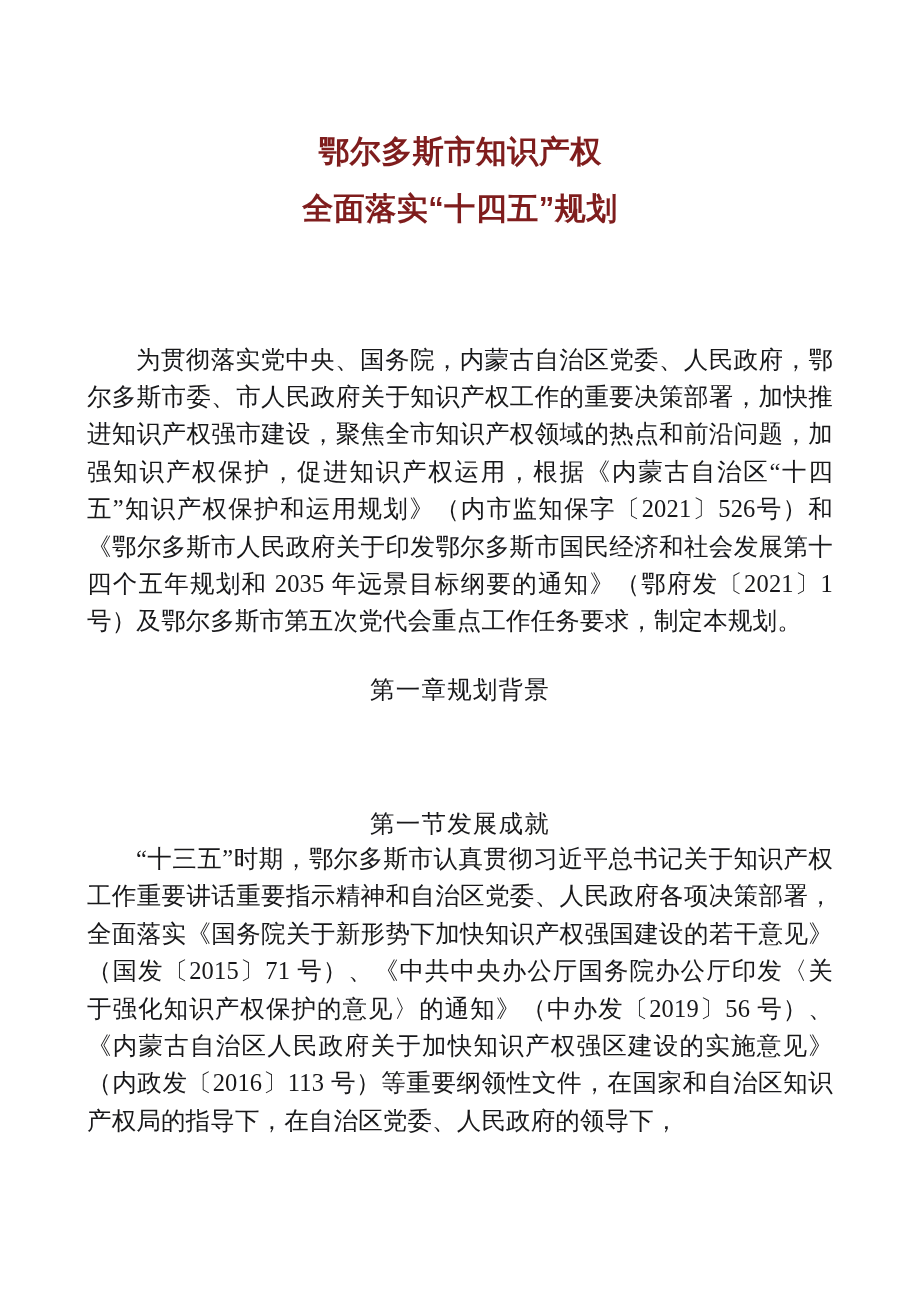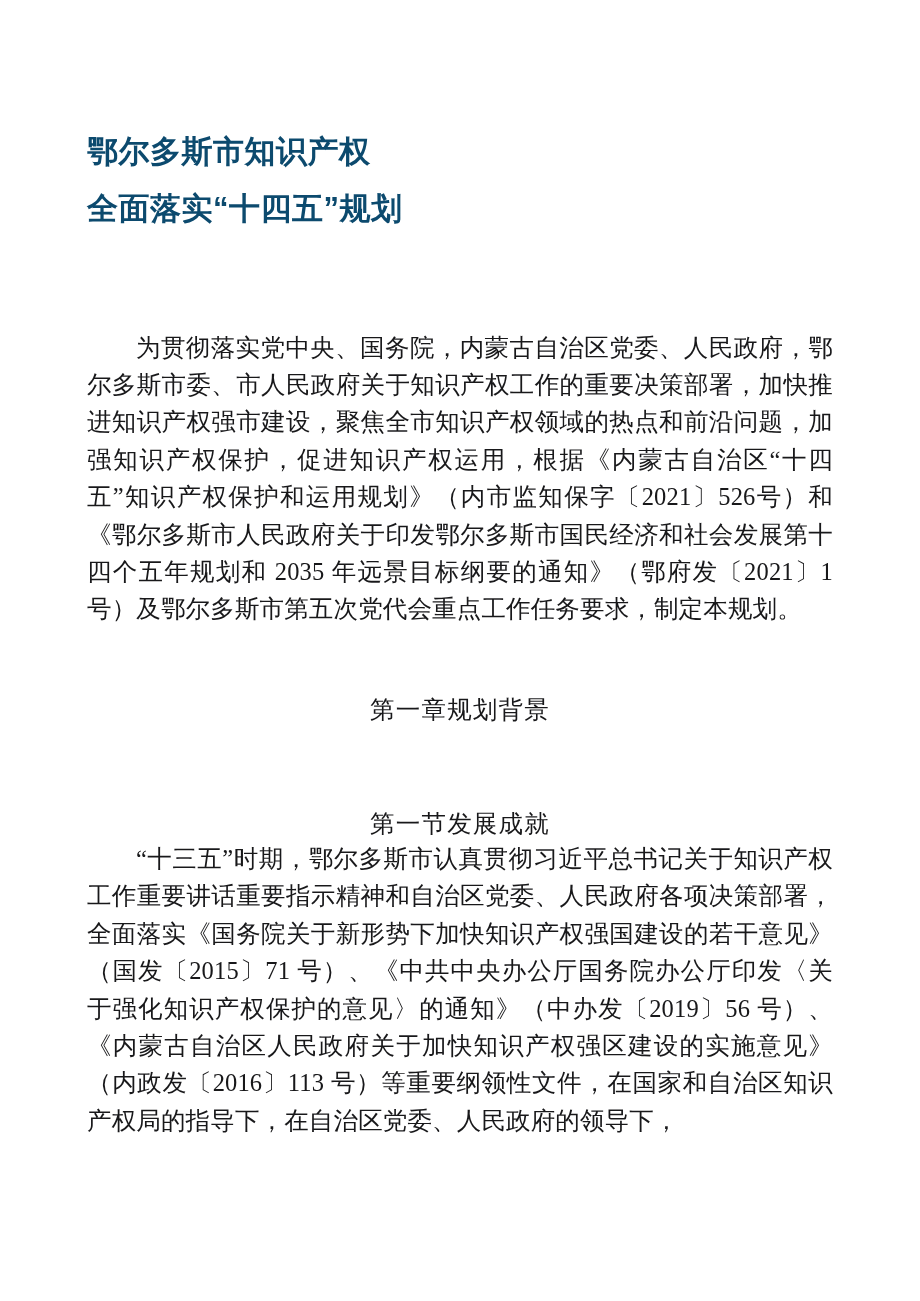--- a/index.html
+++ b/index.html
@@ -32,7 +32,8 @@
     font-weight: 700;
     font-size: 31px;
     line-height: 1;
-    color: #0c4a6e;
+    color: #7f1d1d;
+    text-align: center;
     letter-spacing: 0.5px;
   }
 

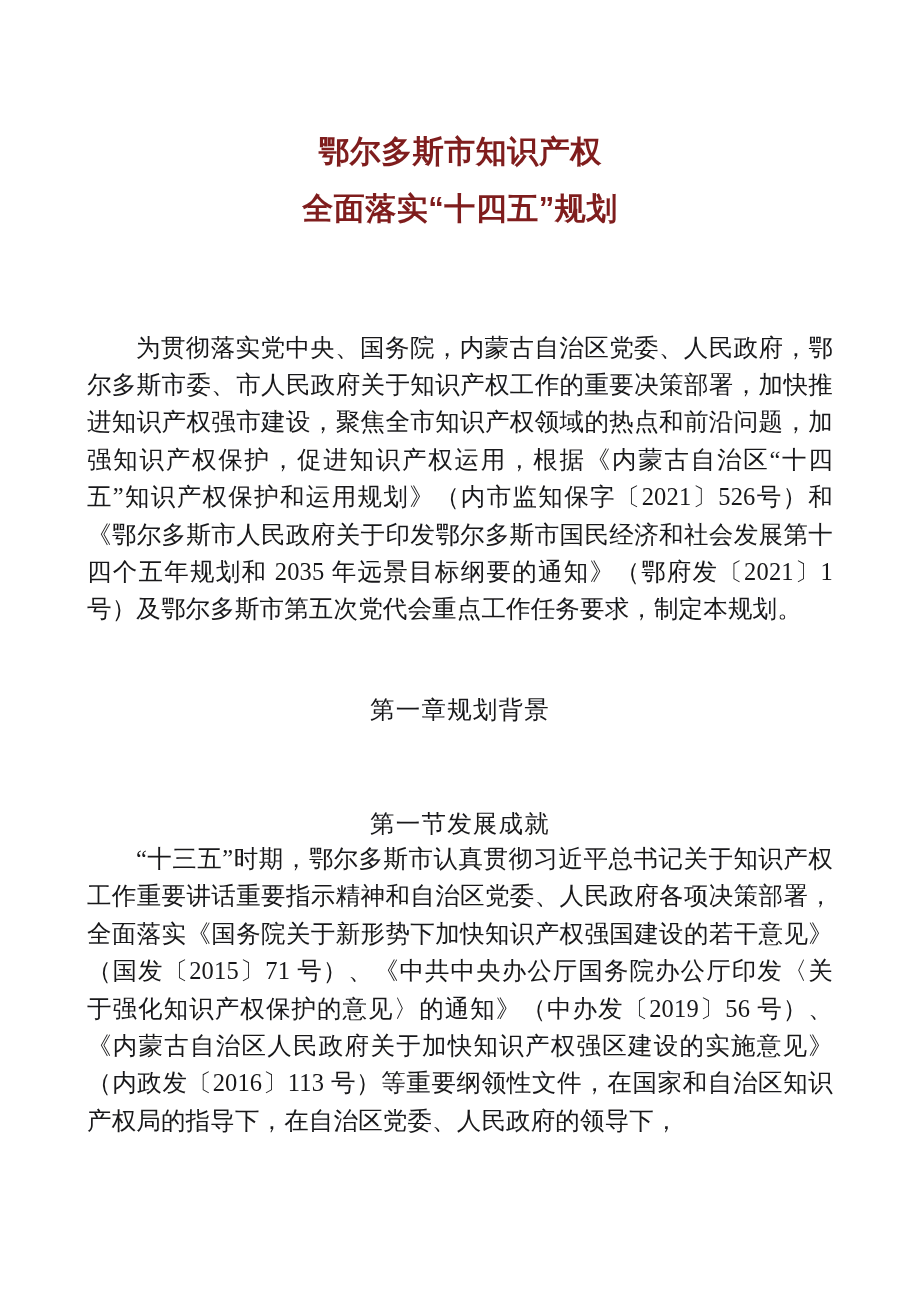--- a/index.html
+++ b/index.html
@@ -83,7 +83,7 @@
   }
 
   
-  #para-intro   { top: 304px; }
+  #para-intro   { top: 316px; }
   #chapter-1    { top: 666px; }
   #section-1    { top: 780px; }
   #para-1335    { top: 826px; margin-top: 14px; }

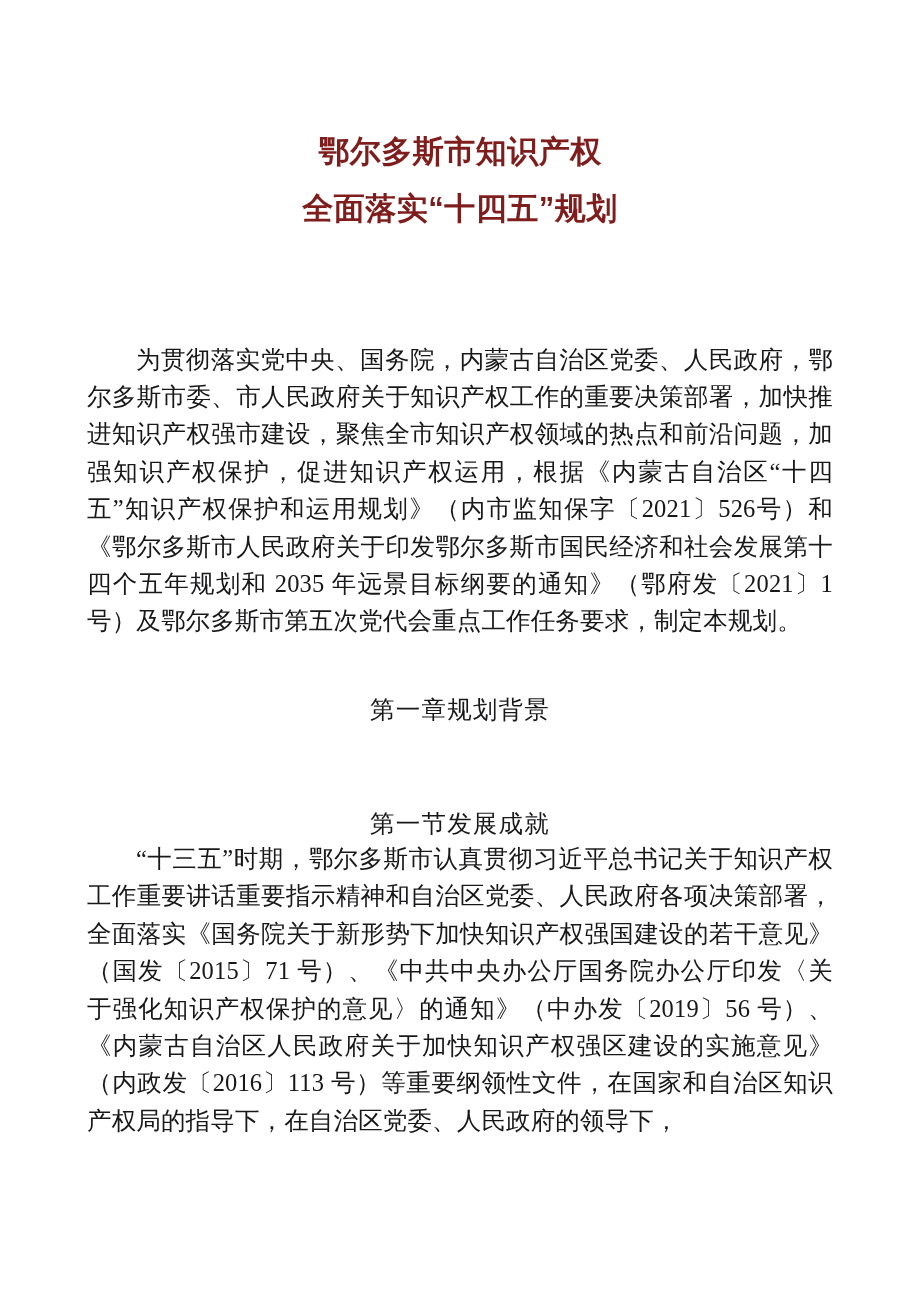--- a/index.html
+++ b/index.html
@@ -84,7 +84,7 @@
 
   
   #para-intro   { top: 316px; }
-  #chapter-1    { top: 666px; }
+  #chapter-1    { top: 646px; }
   #section-1    { top: 780px; }
   #para-1335    { top: 826px; margin-top: 14px; }
 </style>

